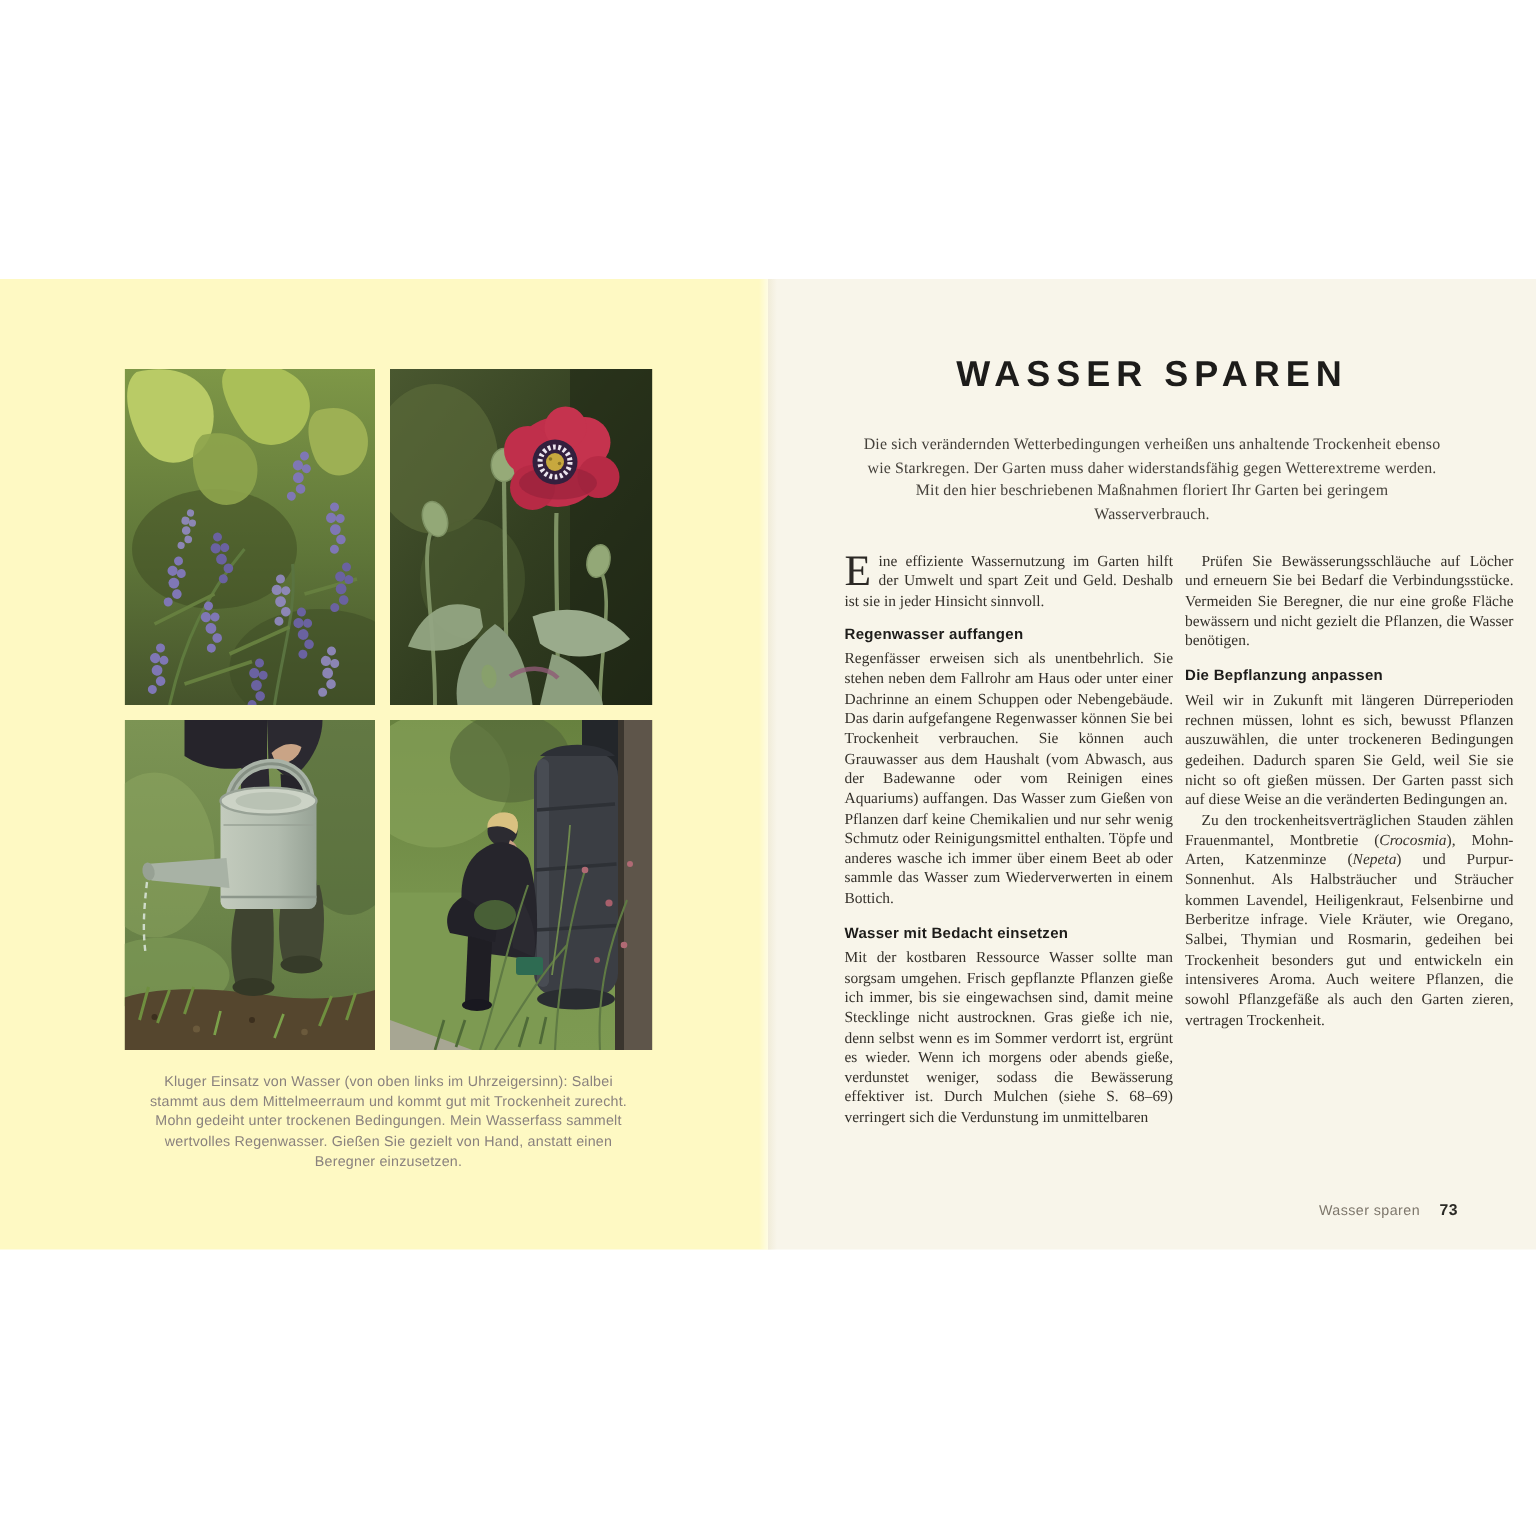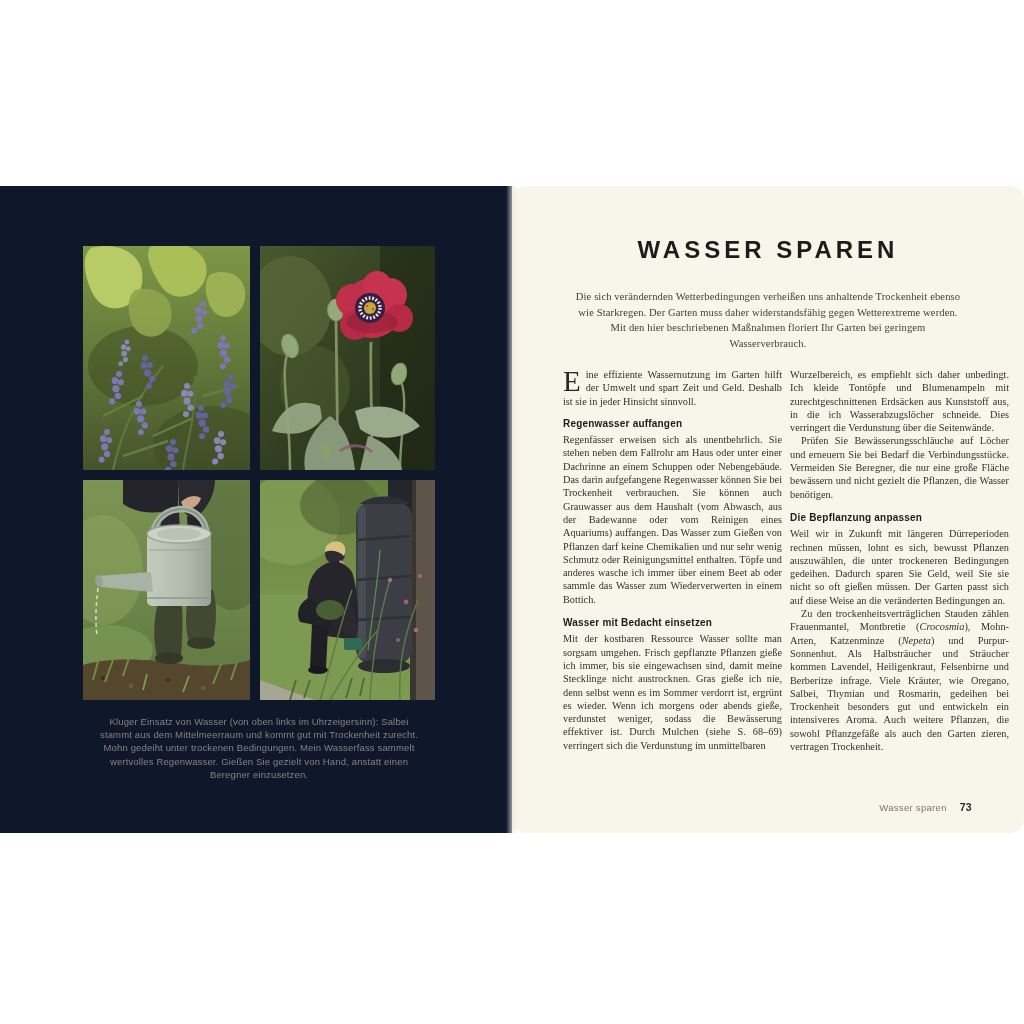--- a/index.html
+++ b/index.html
@@ -12,7 +12,7 @@
   .page-left{left:0;width:512px;background:#0f172a;}
   .page-left::after{content:"";position:absolute;right:0;top:0;width:6px;height:100%;
     background:linear-gradient(to right,rgba(255,255,255,0),rgba(255,255,255,.55));}
-  .page-right{left:512px;width:512px;background:#f8f5ea;border-radius:14px;}
+  .page-right{left:512px;width:512px;background:#f8f5ea;}
   .page-right::before{content:"";position:absolute;left:0;top:0;width:6px;height:100%;
     background:linear-gradient(to right,rgba(240,235,215,.9),rgba(248,245,234,0));}
 

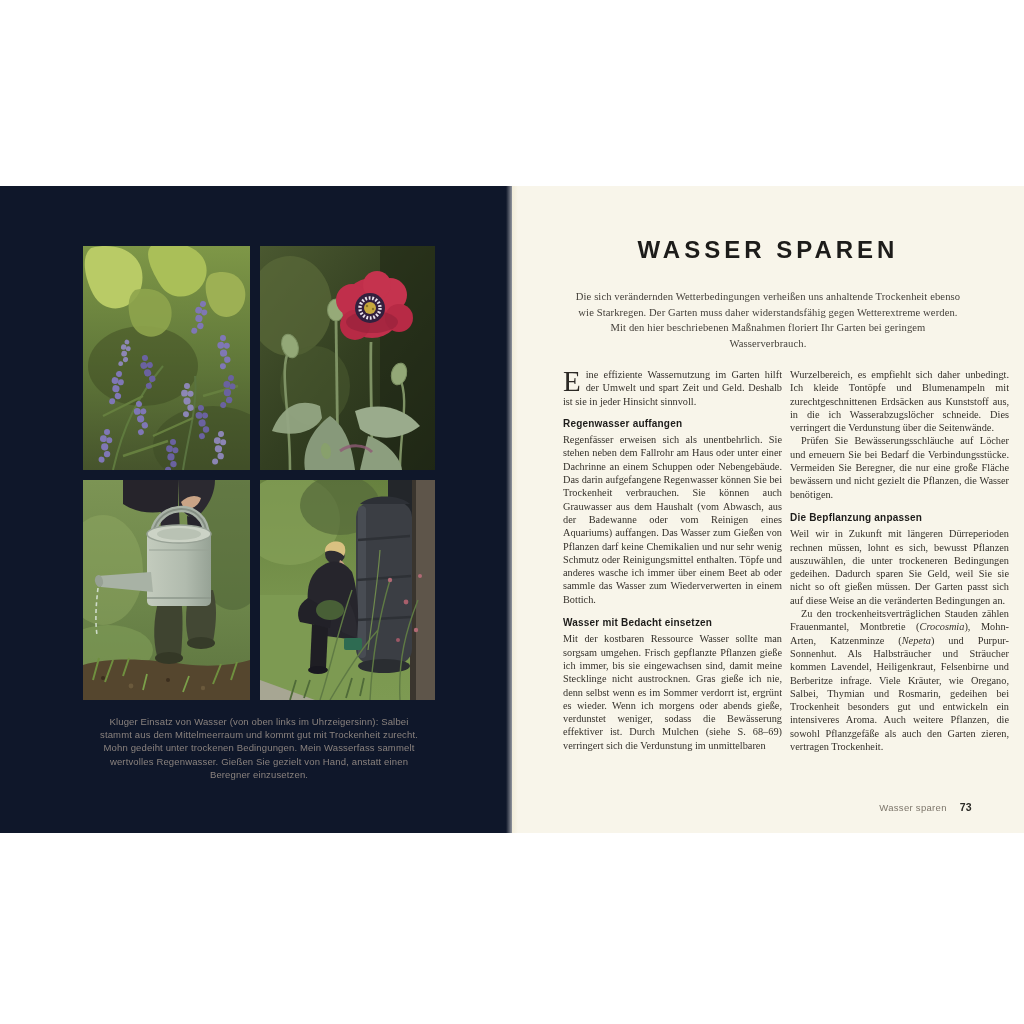--- a/index.html
+++ b/index.html
@@ -271,7 +271,6 @@
         <p>Mit der kostbaren Ressource Wasser sollte man sorgsam umgehen. Frisch gepflanzte Pflanzen gieße ich immer, bis sie eingewachsen sind, damit meine Stecklinge nicht austrocknen. Gras gieße ich nie, denn selbst wenn es im Sommer verdorrt ist, ergrünt es wieder. Wenn ich morgens oder abends gieße, verdunstet weniger, sodass die Bewässerung effektiver ist. Durch Mulchen (siehe S. 68–69) verringert sich die Verdunstung im unmittelbaren</p>
       </div>
       <div class="col">
-        <p>Wurzelbereich, es empfiehlt sich daher unbedingt. Ich kleide Tontöpfe und Blumenampeln mit zurechtgeschnittenen Erdsäcken aus Kunststoff aus, in die ich Wasserabzugslöcher schneide. Dies verringert die Verdunstung über die Seitenwände.</p>
         <p class="indent">Prüfen Sie Bewässerungsschläuche auf Löcher und erneuern Sie bei Bedarf die Verbindungsstücke. Vermeiden Sie Beregner, die nur eine große Fläche bewässern und nicht gezielt die Pflanzen, die Wasser benötigen.</p>
         <h3>Die Bepflanzung anpassen</h3>
         <p>Weil wir in Zukunft mit längeren Dürreperioden rechnen müssen, lohnt es sich, bewusst Pflanzen auszuwählen, die unter trockeneren Bedingungen gedeihen. Dadurch sparen Sie Geld, weil Sie sie nicht so oft gießen müssen. Der Garten passt sich auf diese Weise an die veränderten Bedingungen an.</p>

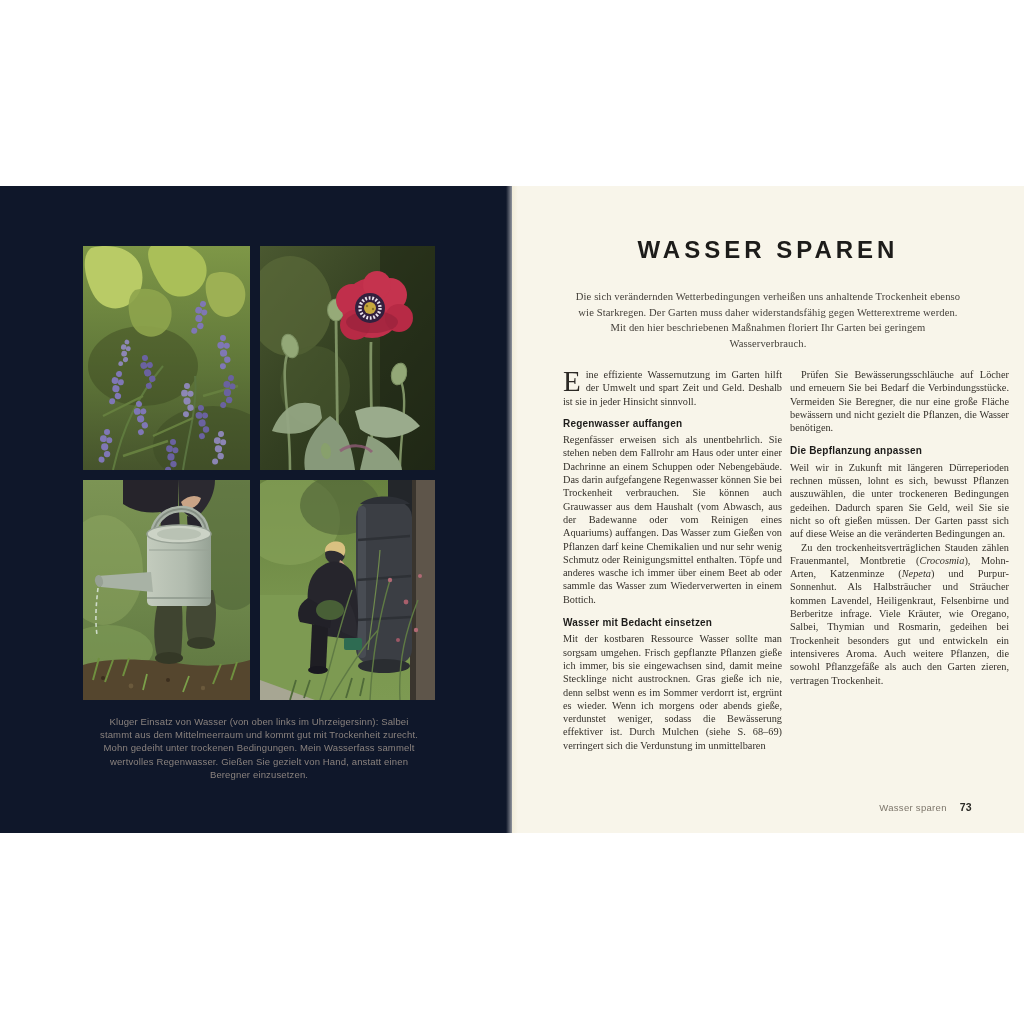--- a/index.html
+++ b/index.html
@@ -9,7 +9,7 @@
   }
   .spread{position:absolute;left:0;top:186px;width:1024px;height:647px;}
   .page{position:absolute;top:0;height:647px;}
-  .page-left{left:0;width:512px;background:#0f172a;}
+  .page-left{left:0;width:512px;background:#fef9c3;}
   .page-left::after{content:"";position:absolute;right:0;top:0;width:6px;height:100%;
     background:linear-gradient(to right,rgba(255,255,255,0),rgba(255,255,255,.55));}
   .page-right{left:512px;width:512px;background:#f8f5ea;}

